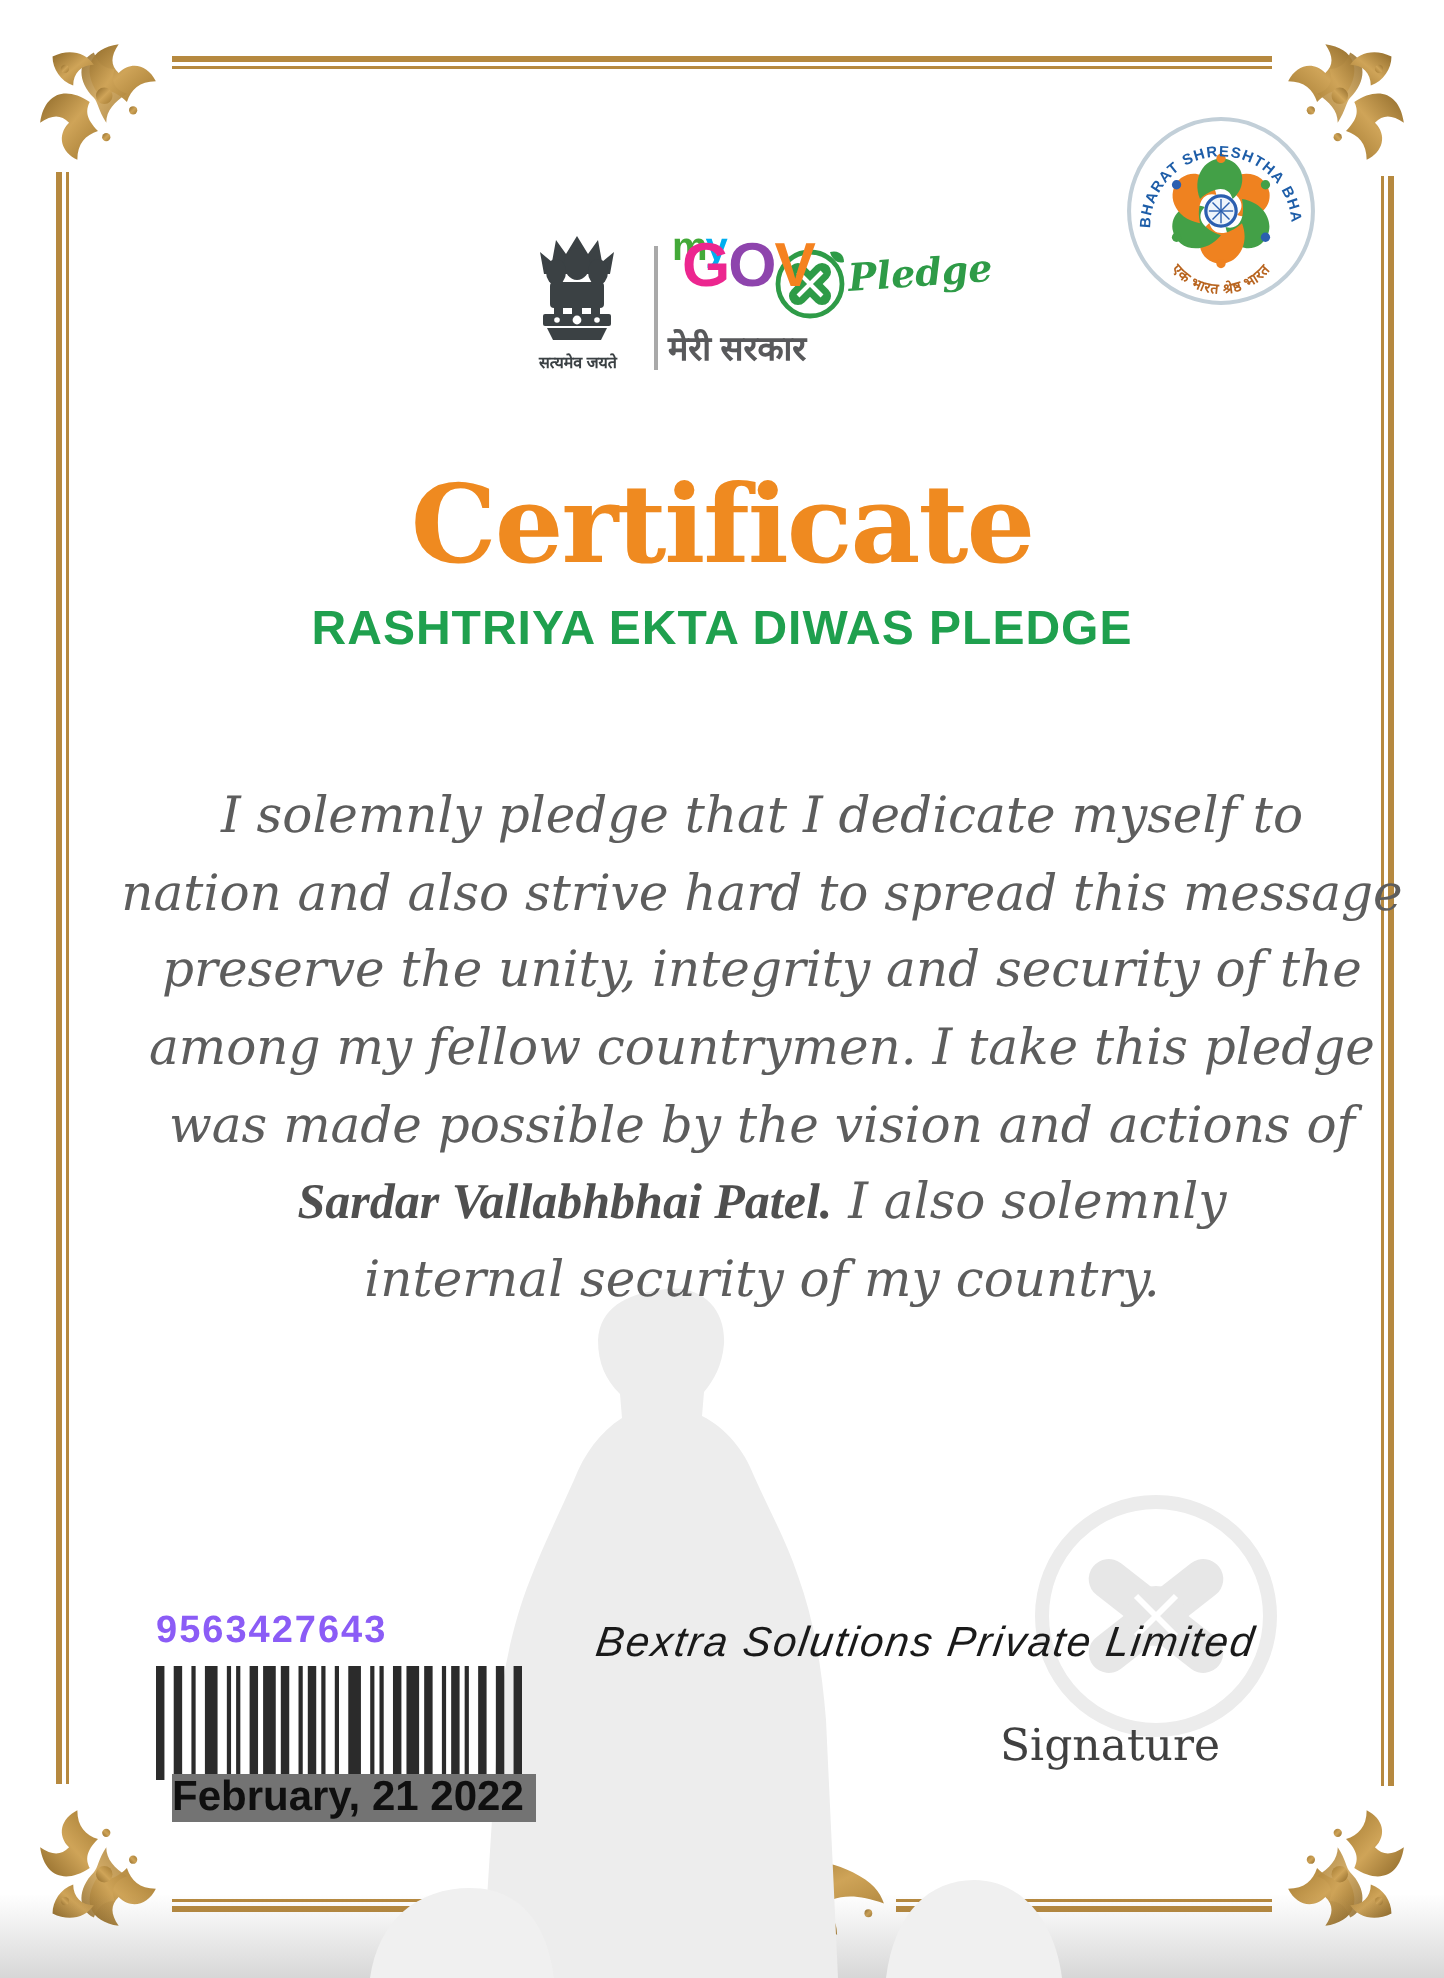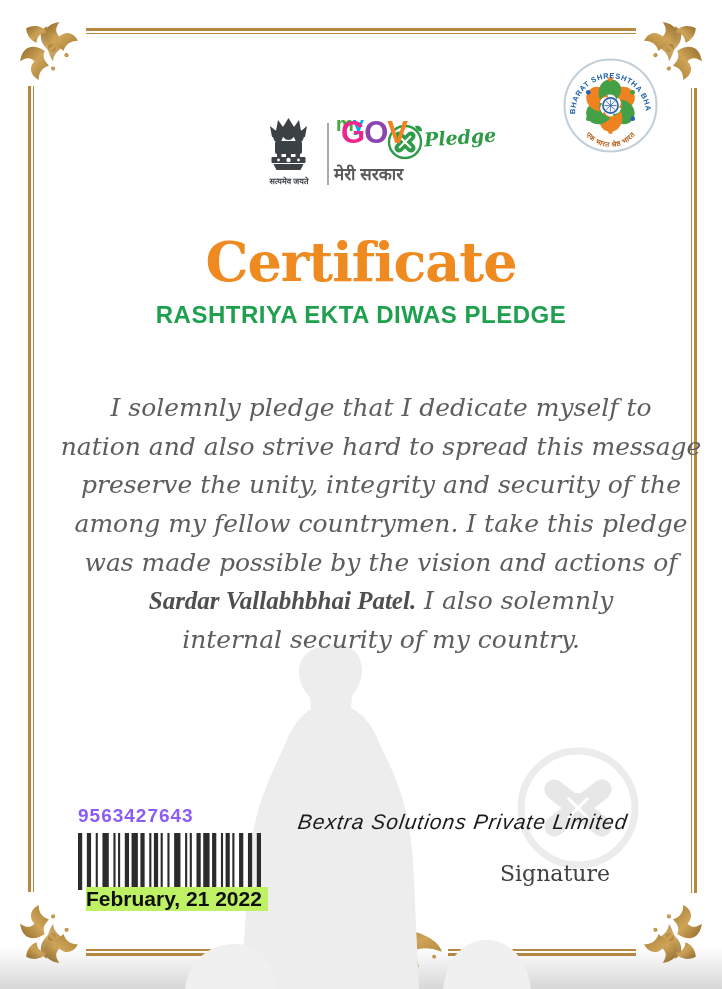--- a/index.html
+++ b/index.html
@@ -40,7 +40,7 @@
     font-size:19px;font-weight:bold;letter-spacing:1px;color:#8b5cf6;z-index:3;}
   .barcode{position:absolute;left:78px;top:833px;width:183px;height:57px;z-index:3;}
   .date{position:absolute;left:86px;top:887px;font-size:21px;font-weight:bold;color:#0f0f0f;
-    white-space:nowrap;z-index:3;background:#bef264;padding-right:6px;}
+    white-space:nowrap;z-index:3;background:#737373;padding-right:6px;}
   .sig-name{position:absolute;right:94px;top:810px;font-size:21px;color:#1a1a1a;
     font-style:italic;transform:skewX(-8deg);letter-spacing:1px;z-index:3;white-space:nowrap;}
   .sig-label{position:absolute;right:112px;top:840px;font-family:"DejaVu Serif",serif;

